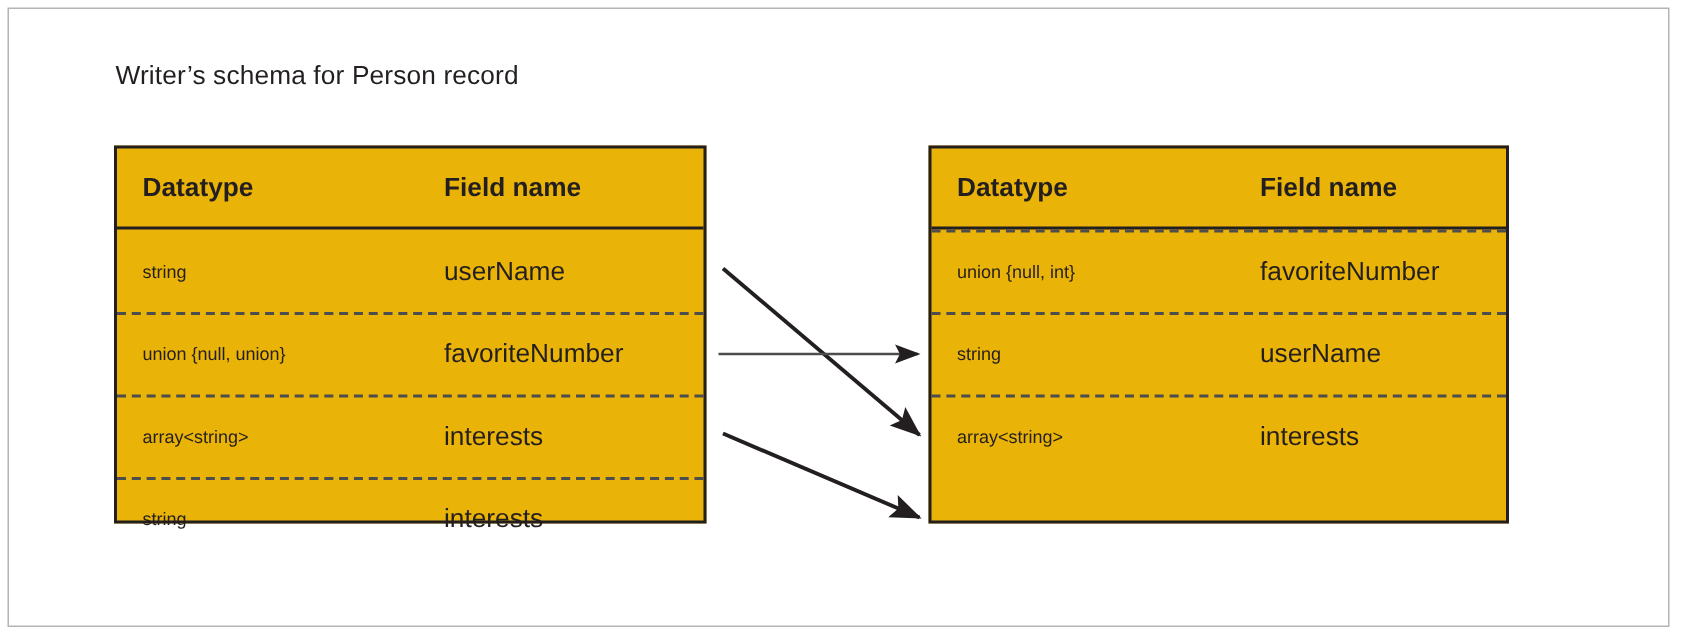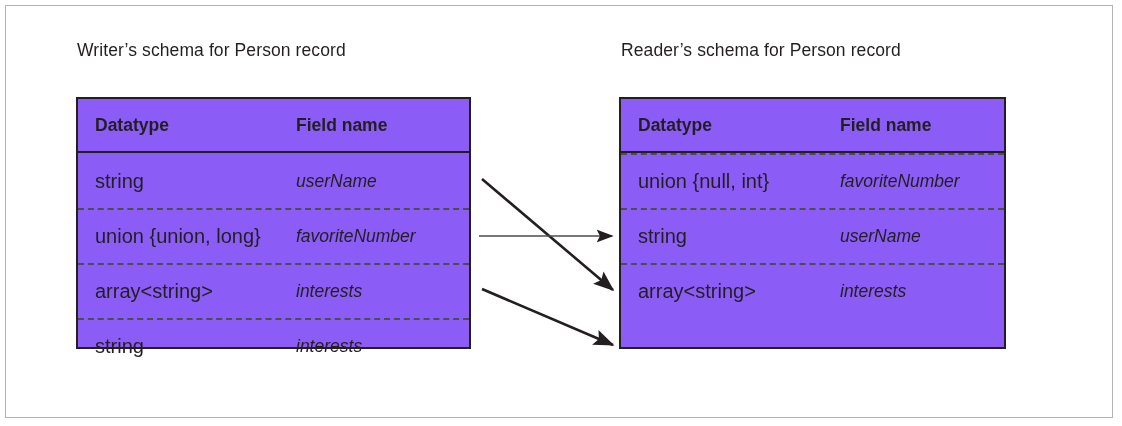--- a/index.html
+++ b/index.html
@@ -105,7 +105,6 @@
 
   <div class="caption" id="writer-caption">Writer’s schema for Person record</div>
 
-  <div class="caption" id="reader-caption">Reader’s schema for Person record</div>
 
   <div class="schema-table" id="writer-table">
     <div class="thead">

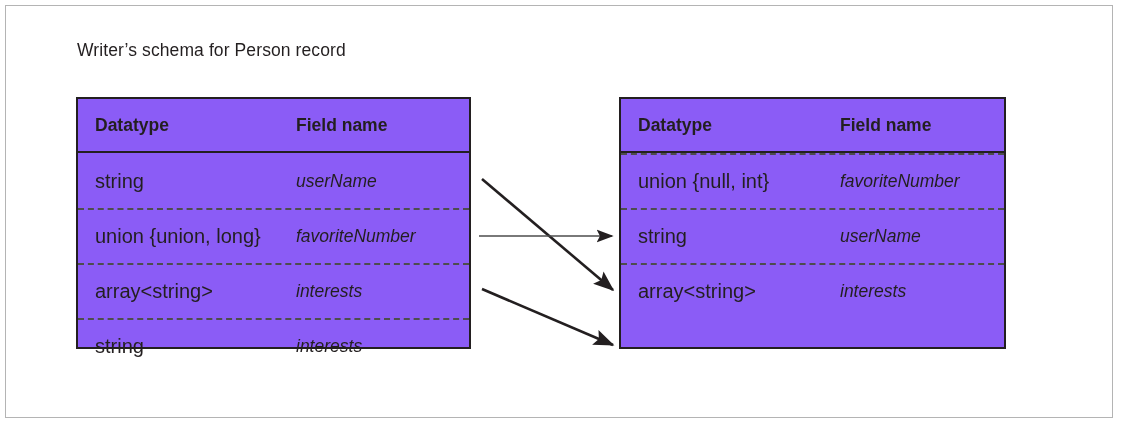--- a/index.html
+++ b/index.html
@@ -41,7 +41,7 @@
     position: absolute;
     box-sizing: border-box;
     border: 2.5px solid #231f20;
-    background: #8b5cf6;
+    background: #eab308;
     top: 97px;
     height: 252px;
   }

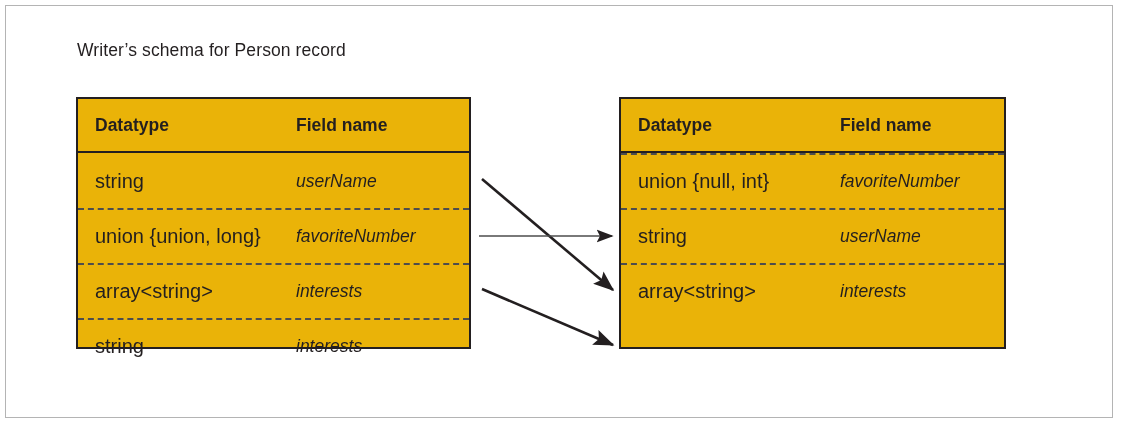--- a/index.html
+++ b/index.html
@@ -75,7 +75,7 @@
     white-space: nowrap;
     color: #231f20;
   }
-  .cell.type { font-size: 20px; }
+  .cell.type { font-size: 12px; }
   .cell.name { font-size: 17.5px; font-style: italic; }
   .thead .cell {
     font-weight: bold;

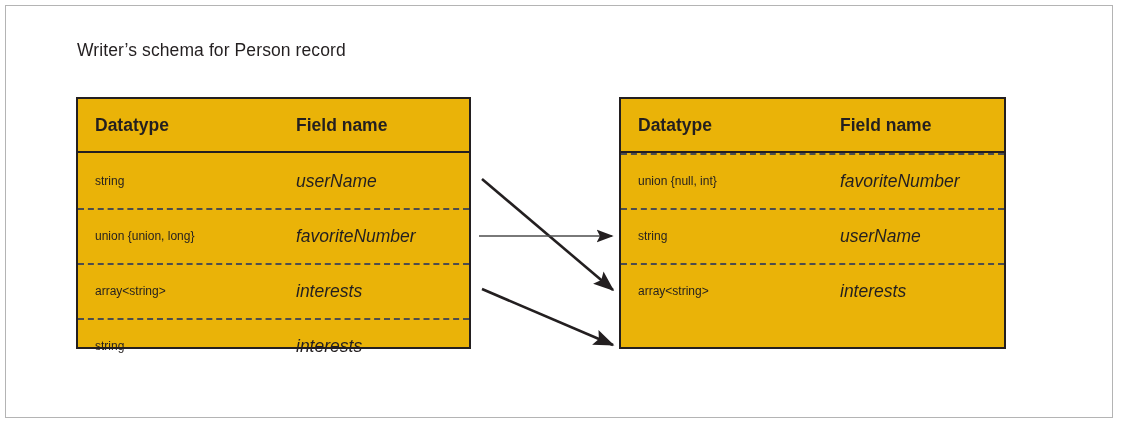--- a/index.html
+++ b/index.html
@@ -76,7 +76,7 @@
     color: #231f20;
   }
   .cell.type { font-size: 12px; }
-  .cell.name { font-size: 17.5px; font-style: italic; }
+  .cell.name { font-size: 17.5px; }
   .thead .cell {
     font-weight: bold;
     font-size: 17.5px;

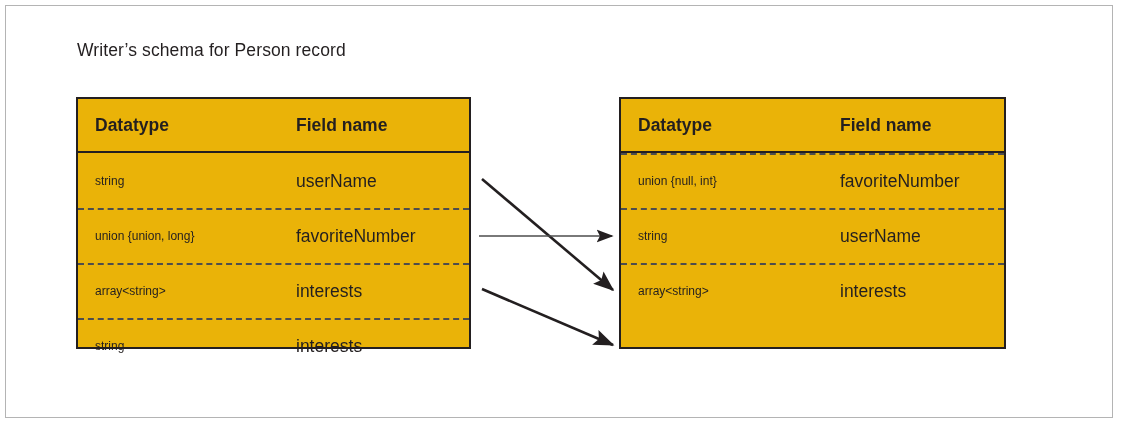--- a/index.html
+++ b/index.html
@@ -116,7 +116,7 @@
       <span class="cell name col-name">userName</span>
     </div>
     <div class="trow dashed-top">
-      <span class="cell type col-type">union {union, long}</span>
+      <span class="cell type col-type">union {null, union}</span>
       <span class="cell name col-name">favoriteNumber</span>
     </div>
     <div class="trow dashed-top">

